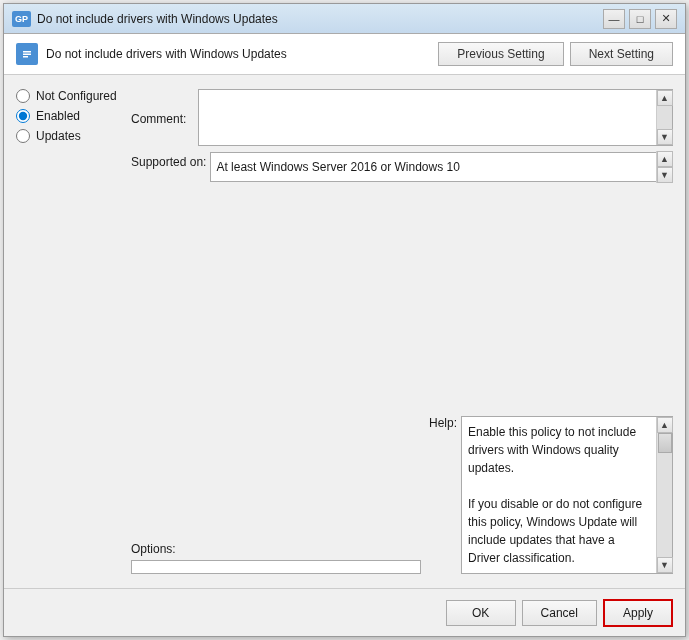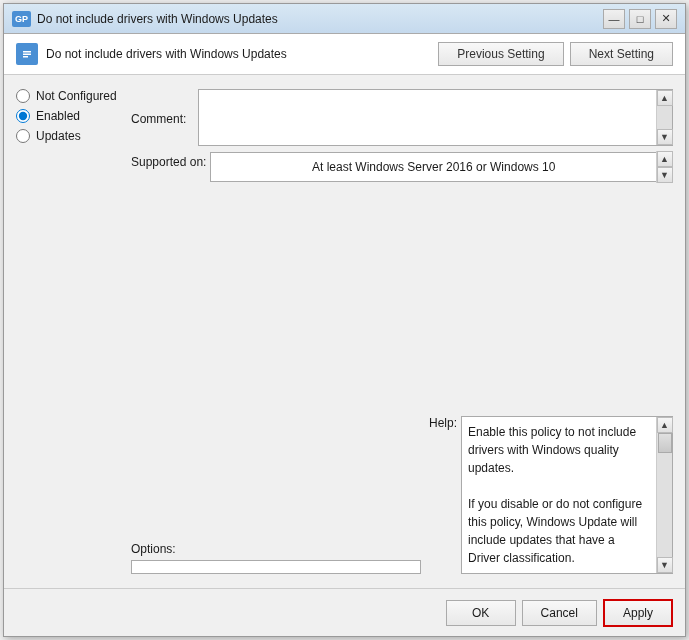--- a/index.html
+++ b/index.html
@@ -255,7 +255,6 @@
       padding: 3px 5px;
       font-size: 12px;
       color: #1a1a1a;
-      text-align: center;
     }
 
     .help-options-area {

